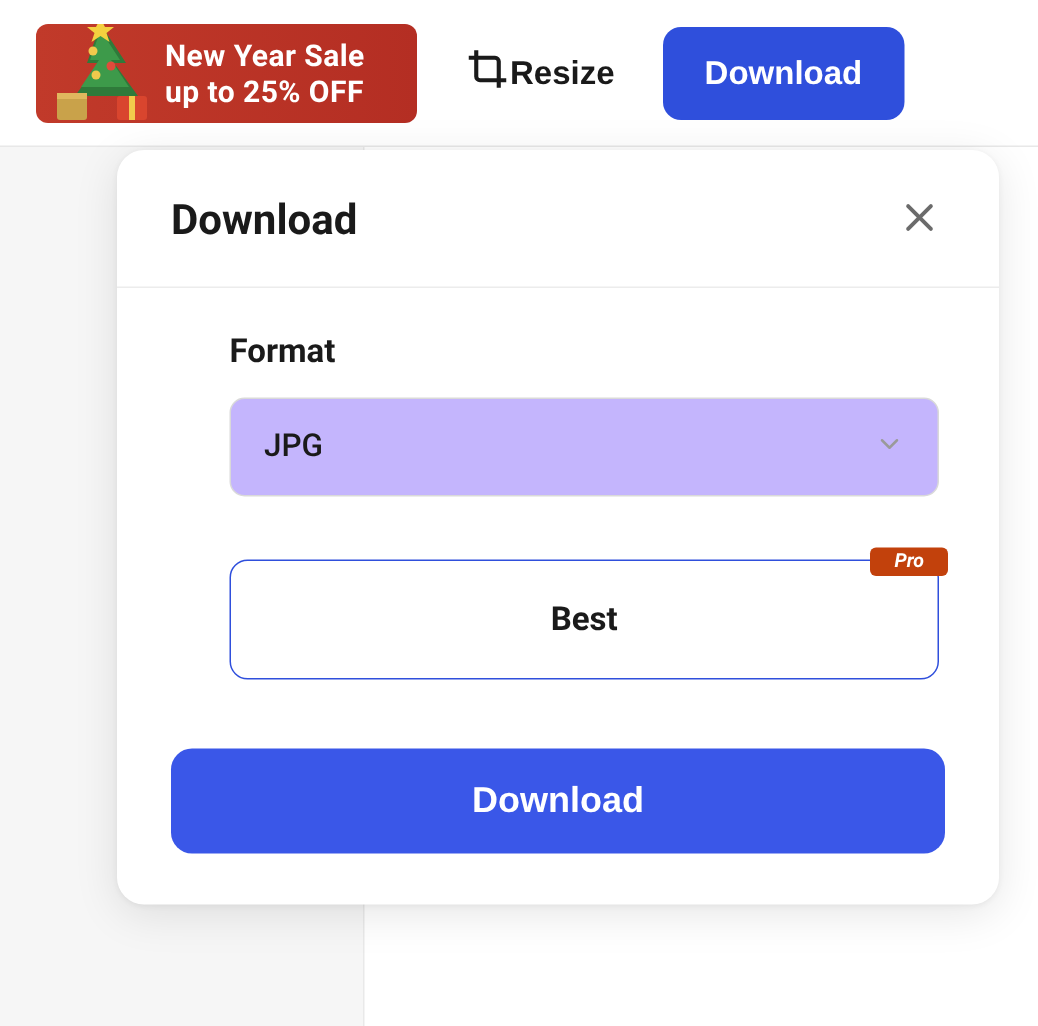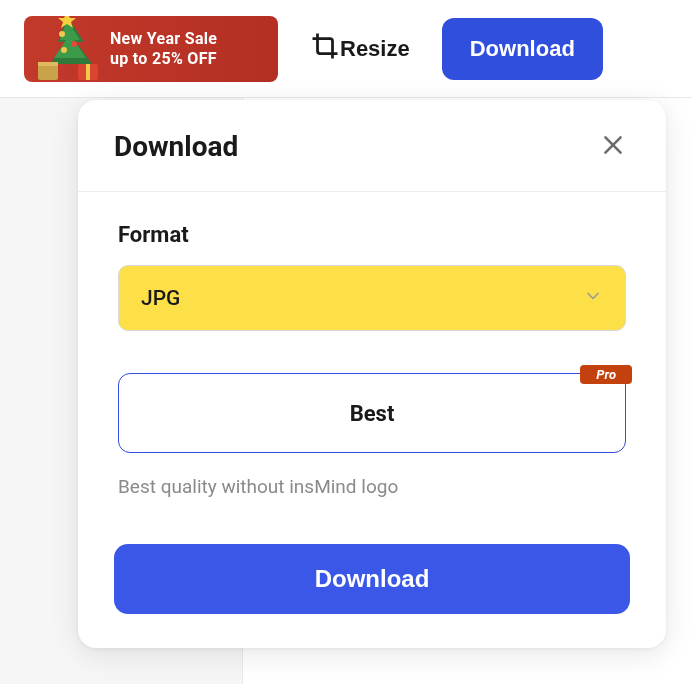--- a/index.html
+++ b/index.html
@@ -59,7 +59,7 @@
       color: #fff;
       font-weight: 700;
       line-height: 1.2;
-      font-size: 16px;
+      font-size: 20px;
       letter-spacing: 0.3px;
     }
 

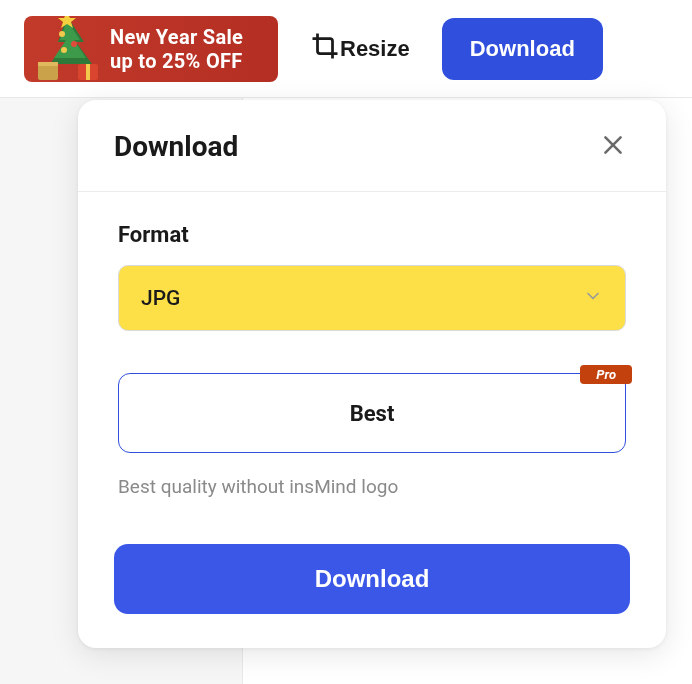--- a/index.html
+++ b/index.html
@@ -145,6 +145,7 @@
 
     .dialog-body {
       padding: 30px 40px 0 40px;
+      margin-left: 35px;
     }
 
     .section-label {

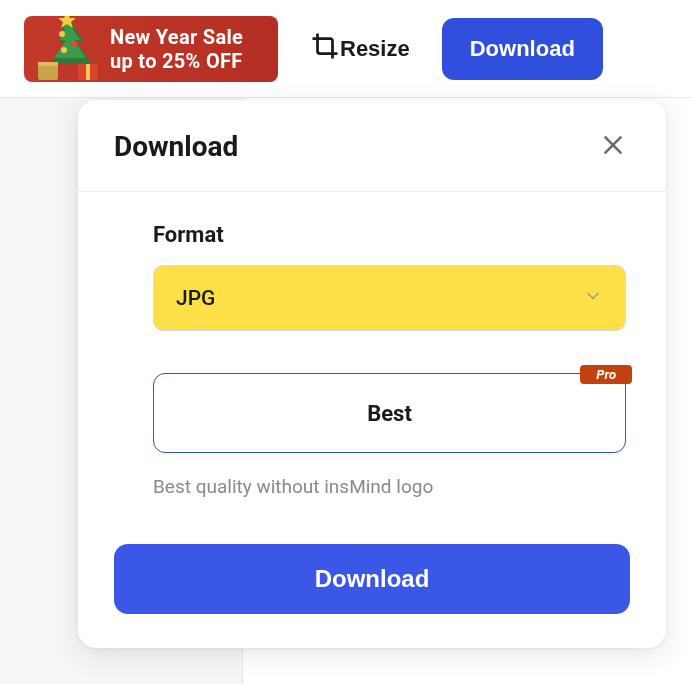--- a/index.html
+++ b/index.html
@@ -165,7 +165,7 @@
       justify-content: space-between;
       padding: 0 22px;
       cursor: pointer;
-      background: #fde047;
+      background: #c4b5fd;
       gap: 15px;
     }
 

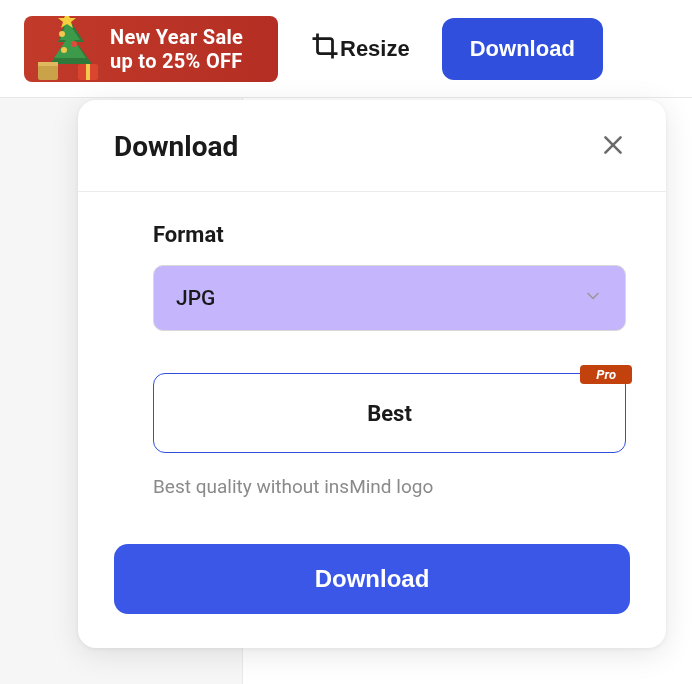--- a/index.html
+++ b/index.html
@@ -318,7 +318,6 @@
           <span class="pro-badge">Pro</span>
         </div>
       </div>
-      <div class="quality-note">Best quality without insMind logo</div>
     </div>
 
   </div>

